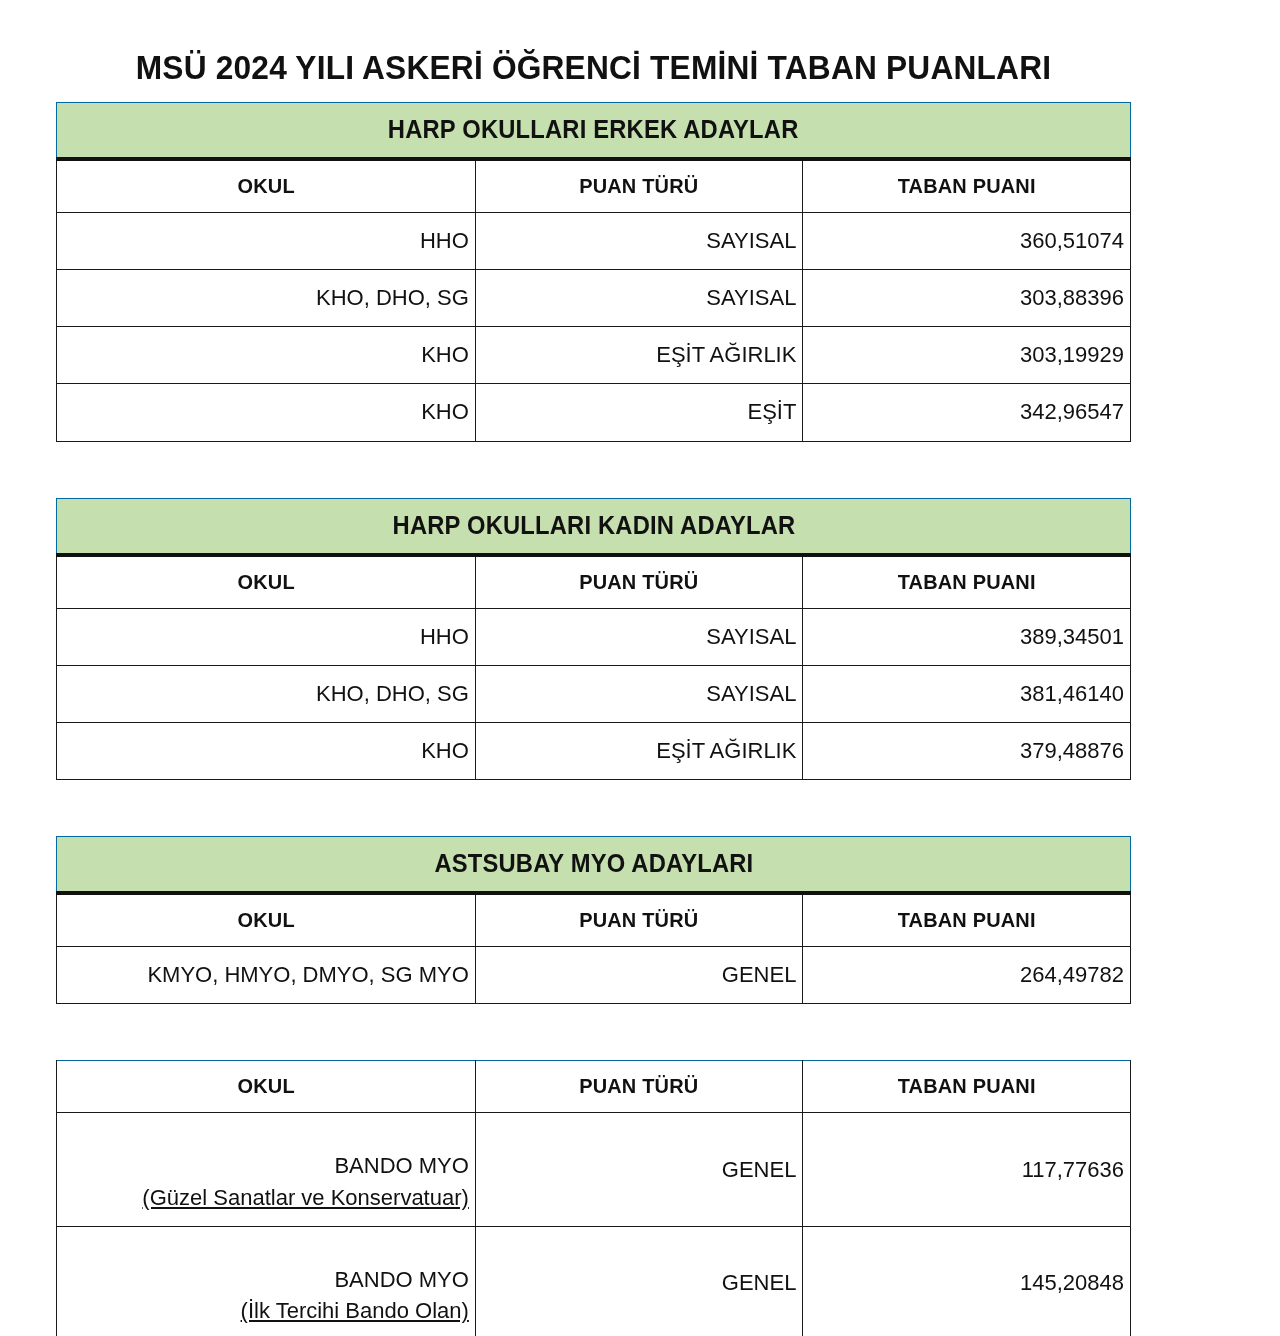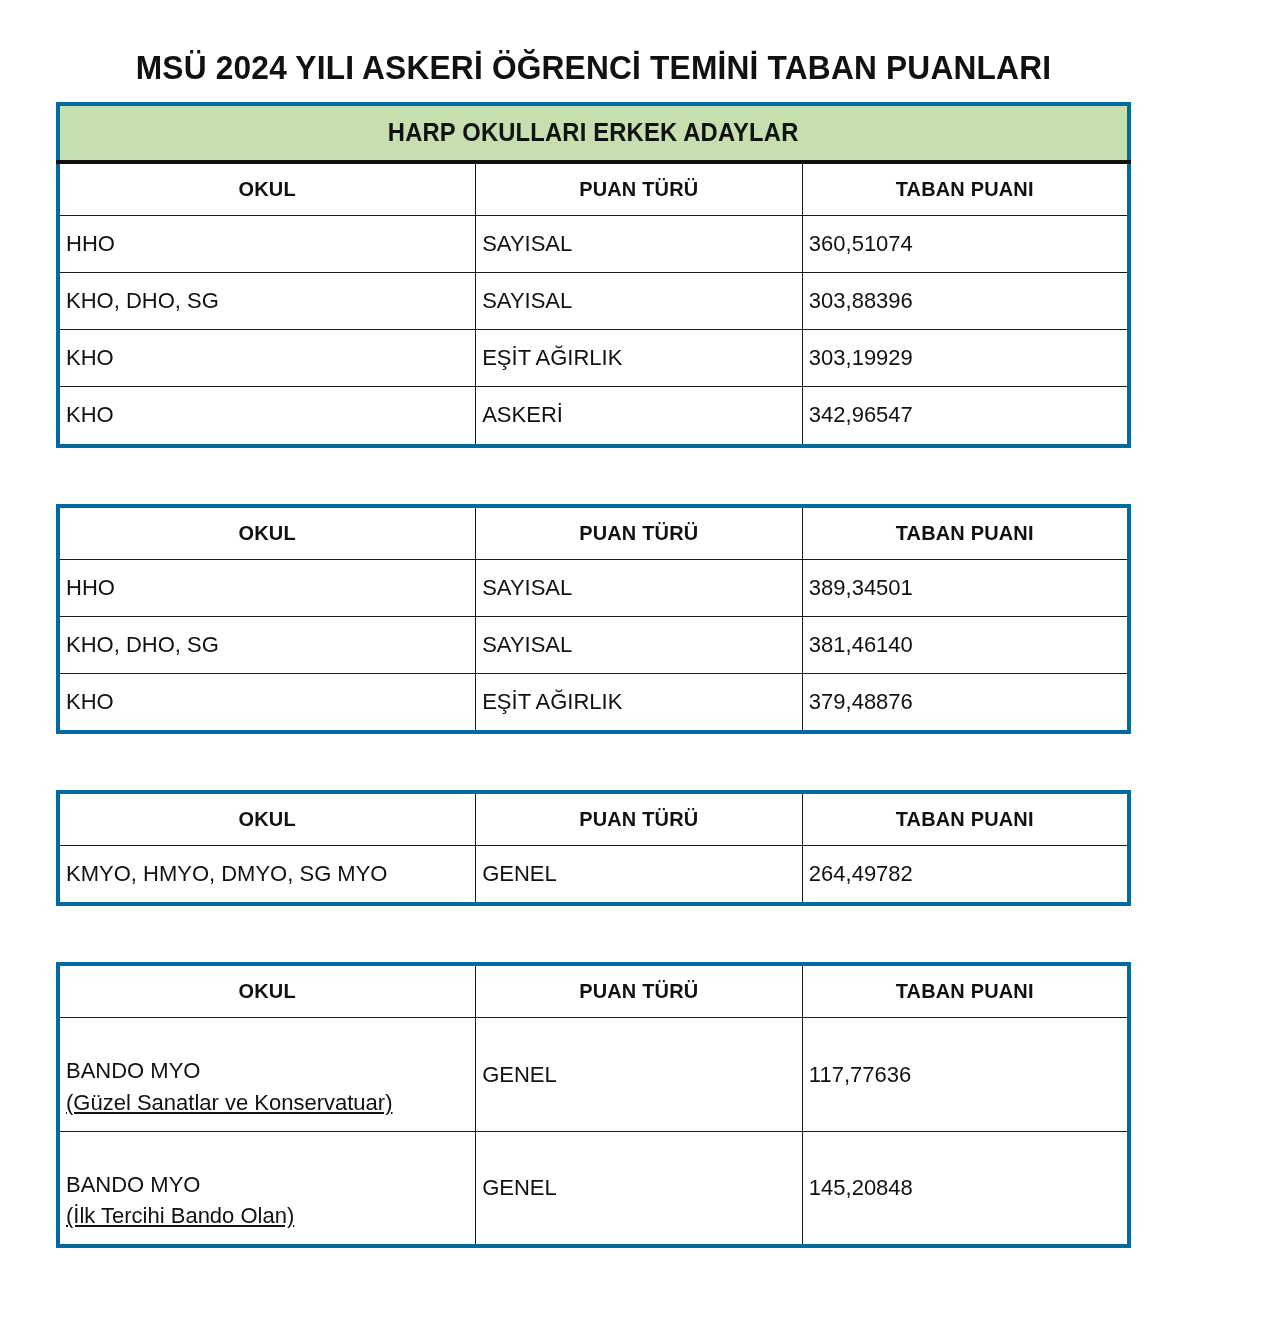--- a/index.html
+++ b/index.html
@@ -44,7 +44,7 @@
   .score-table {
     width: 1075px;
     margin: 0 auto 56px auto;
-    border: 4px solid #0369a1;
+    border: 1px solid #0369a1;
     border-collapse: collapse;
     box-sizing: border-box;
     background: #ffffff;

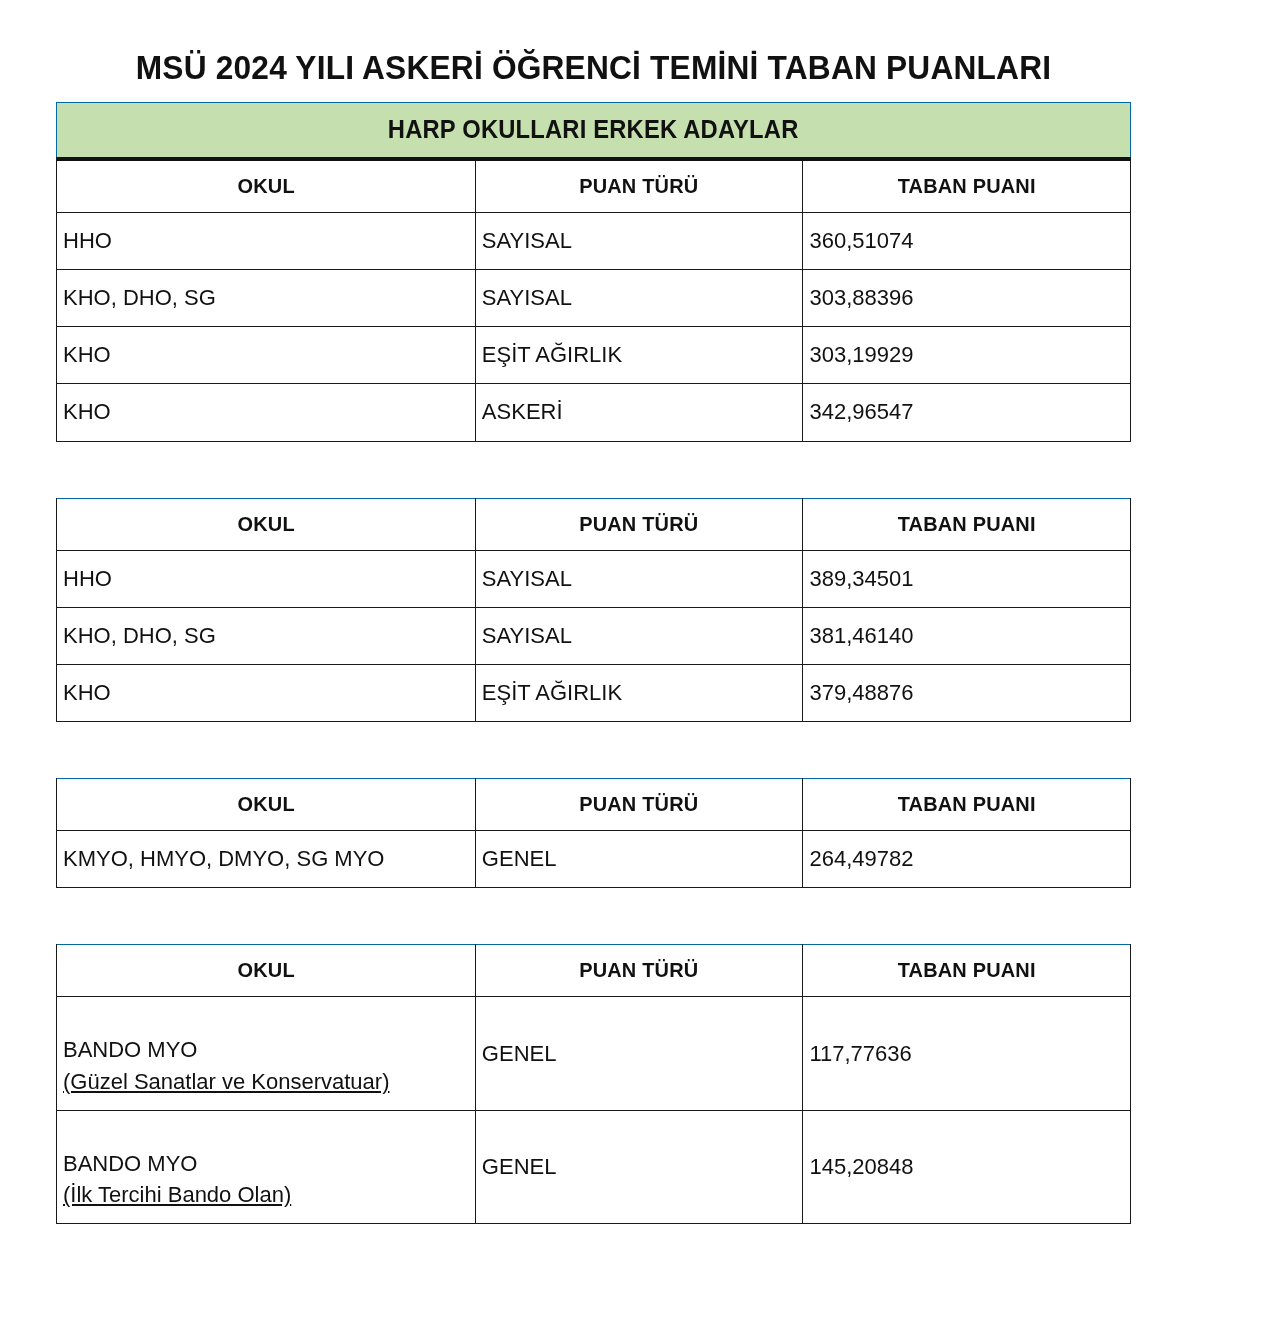--- a/index.html
+++ b/index.html
@@ -93,7 +93,7 @@
   .data-row > td {
     border: 1.5px solid #1a1a1a;
     padding: 12px 6px 13px 6px;
-    text-align: left;
+    text-align: right;
     font-family: "Liberation Sans", sans-serif;
     font-weight: normal;
     font-size: 22px;

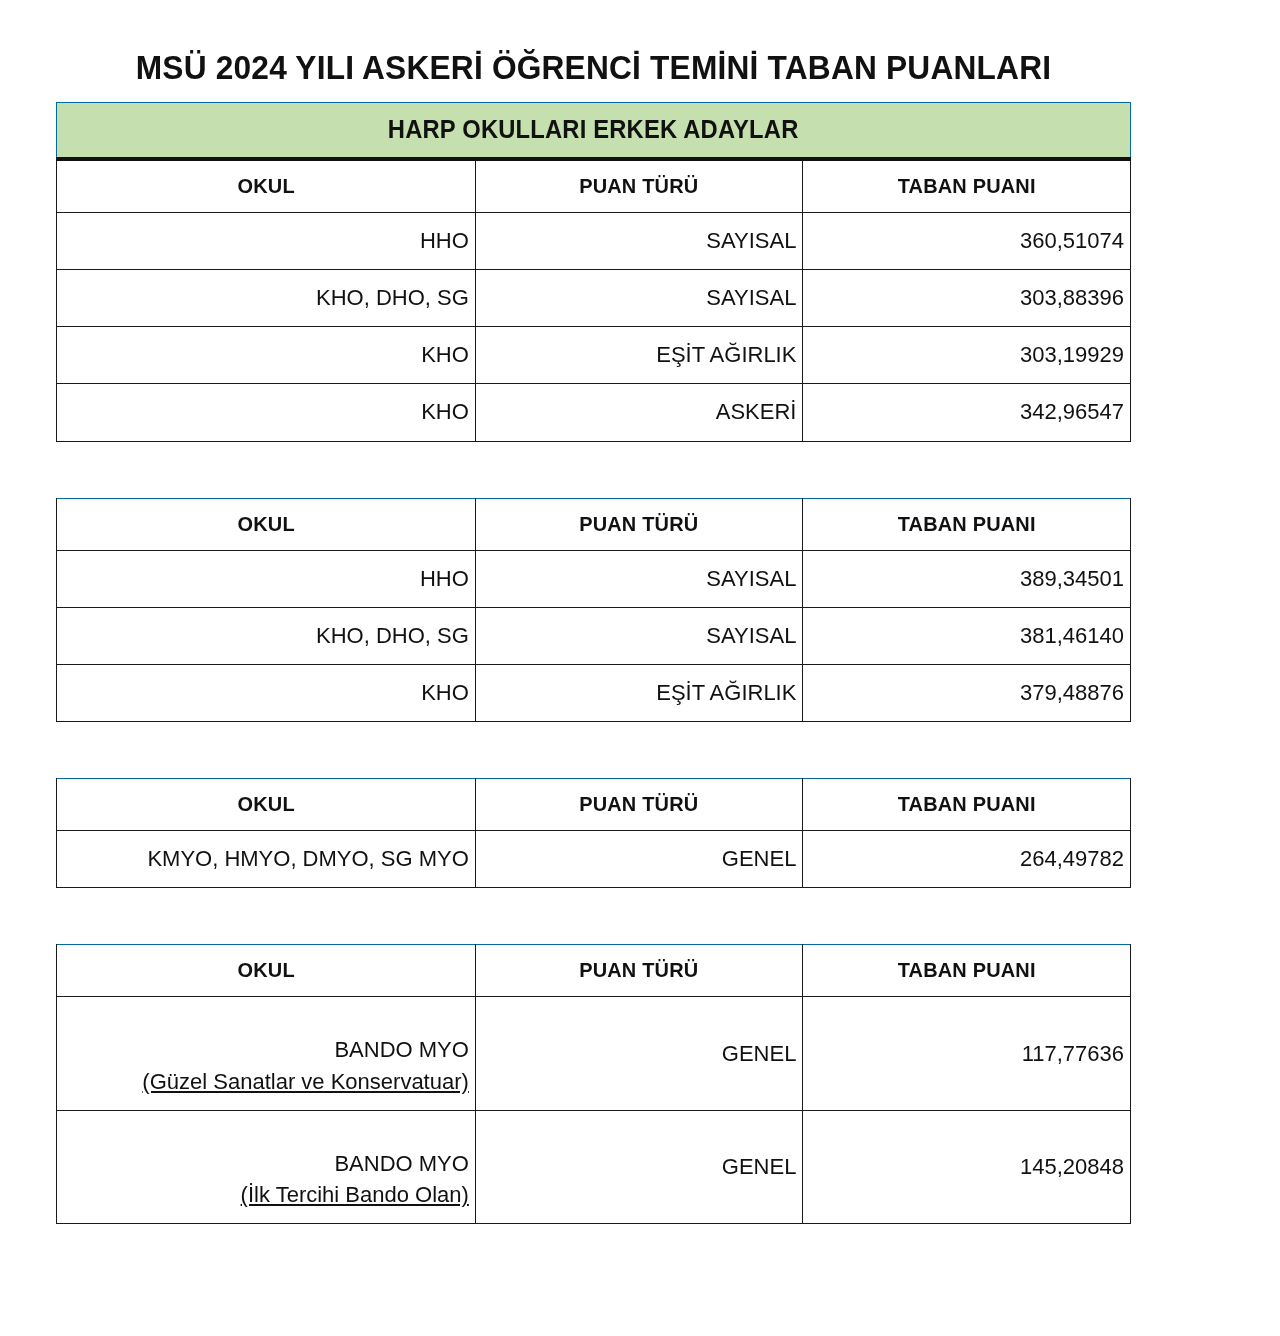--- a/index.html
+++ b/index.html
@@ -148,7 +148,7 @@
         </tr>
         <tr class="data-row">
           <td>KHO</td>
-          <td>ASKERİ</td>
+          <td>EŞİT</td>
           <td>342,96547</td>
         </tr>
       </tbody>

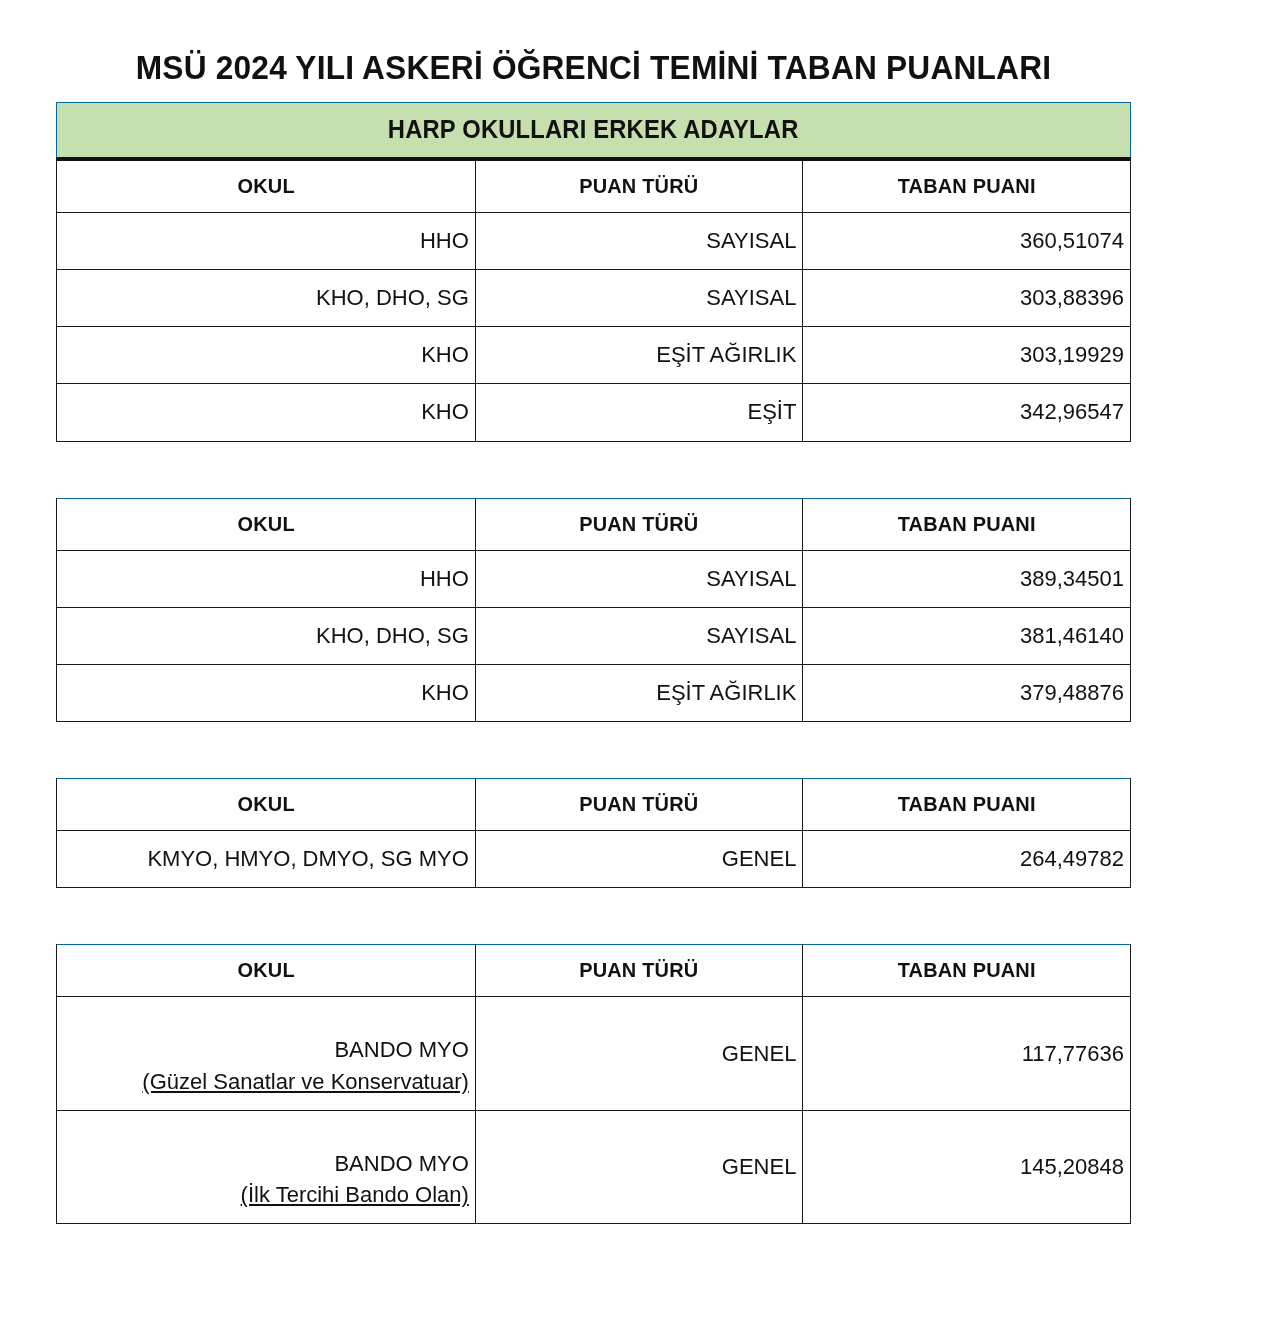--- a/index.html
+++ b/index.html
@@ -156,6 +156,9 @@
 
     <table class="score-table">
       <thead>
+        <tr class="band-row">
+          <th colspan="3"><span>HARP OKULLARI KADIN ADAYLAR</span></th>
+        </tr>
         <tr class="col-head-row">
           <th class="col-okul"><span>OKUL</span></th>
           <th class="col-puan"><span>PUAN TÜRÜ</span></th>

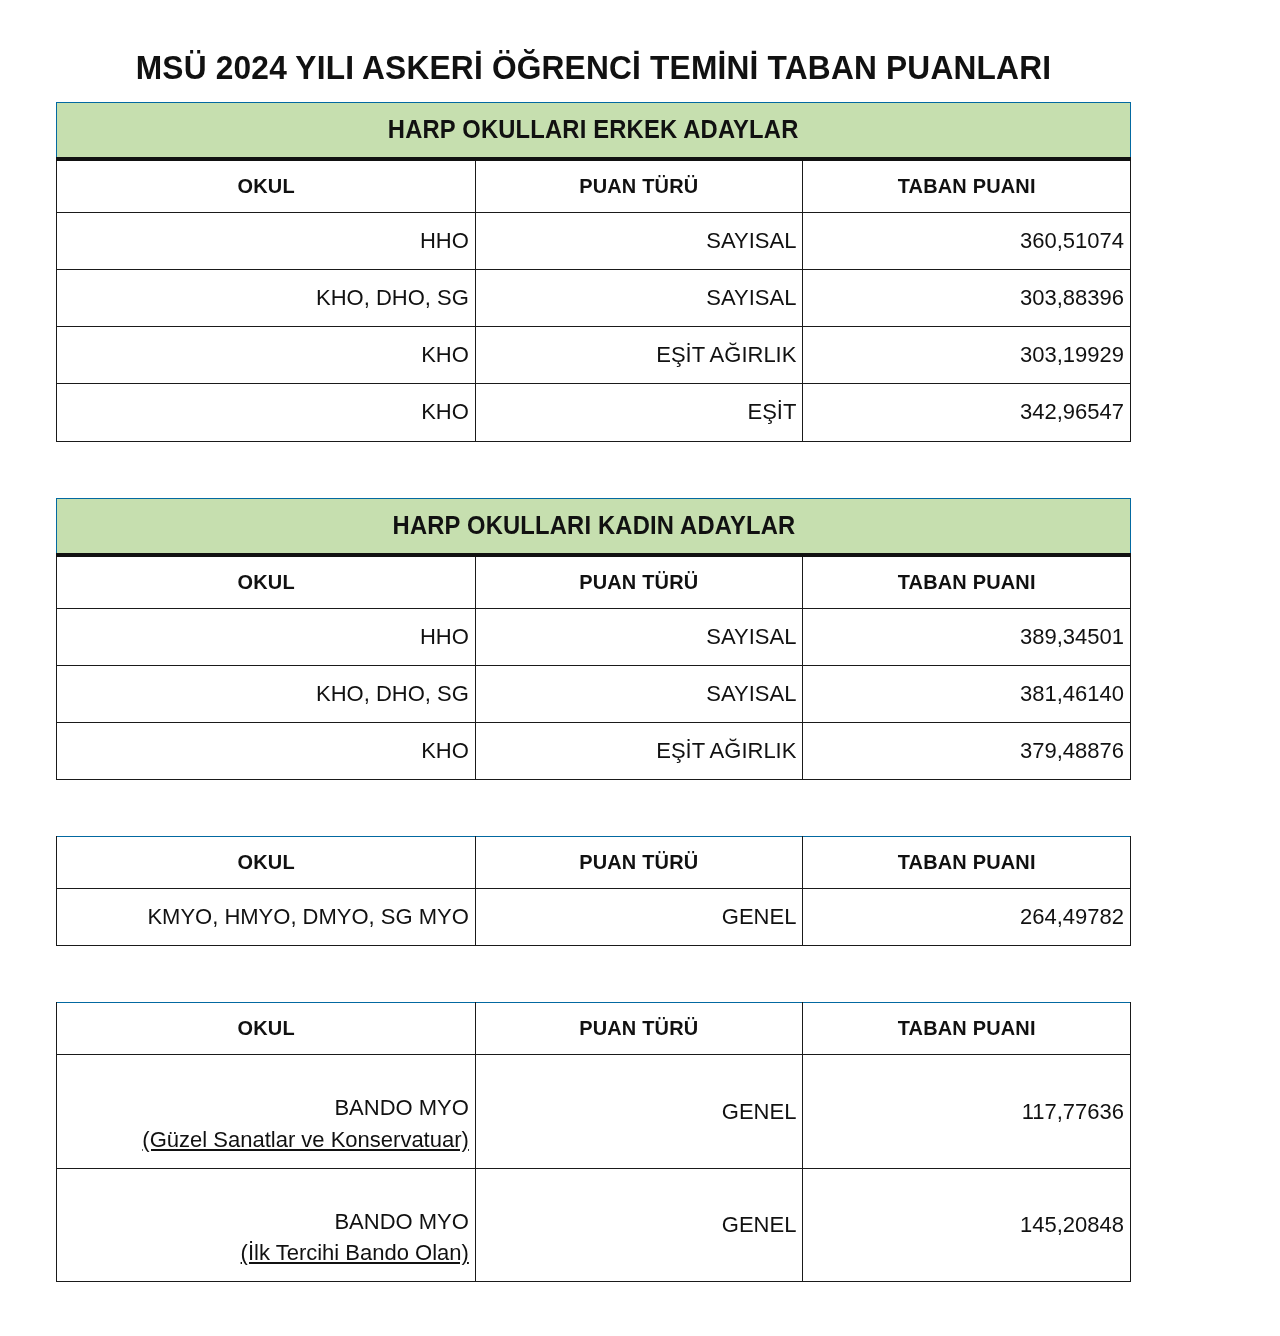--- a/index.html
+++ b/index.html
@@ -186,6 +186,9 @@
 
     <table class="score-table">
       <thead>
+        <tr class="band-row">
+          <th colspan="3"><span>ASTSUBAY MYO ADAYLARI</span></th>
+        </tr>
         <tr class="col-head-row">
           <th class="col-okul"><span>OKUL</span></th>
           <th class="col-puan"><span>PUAN TÜRÜ</span></th>

